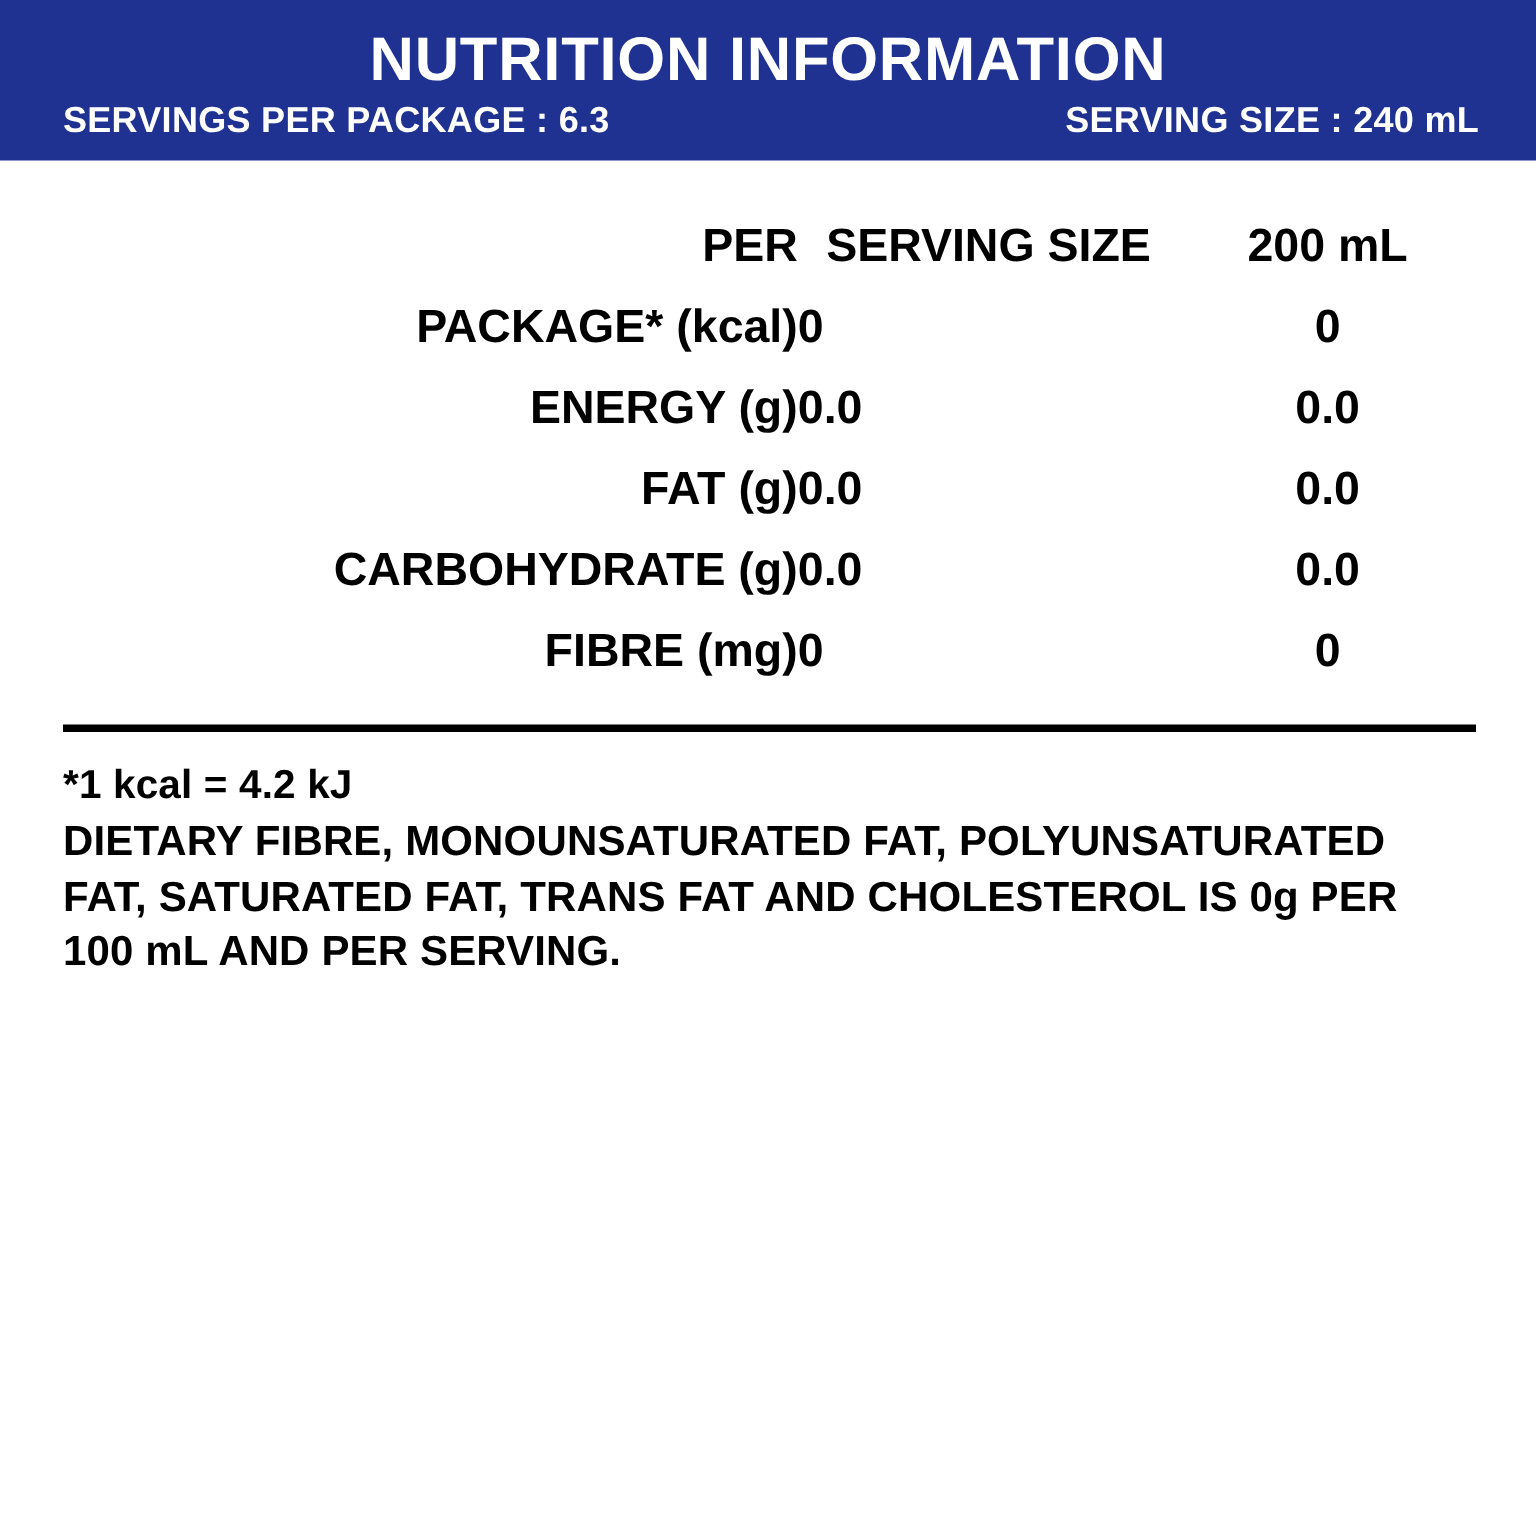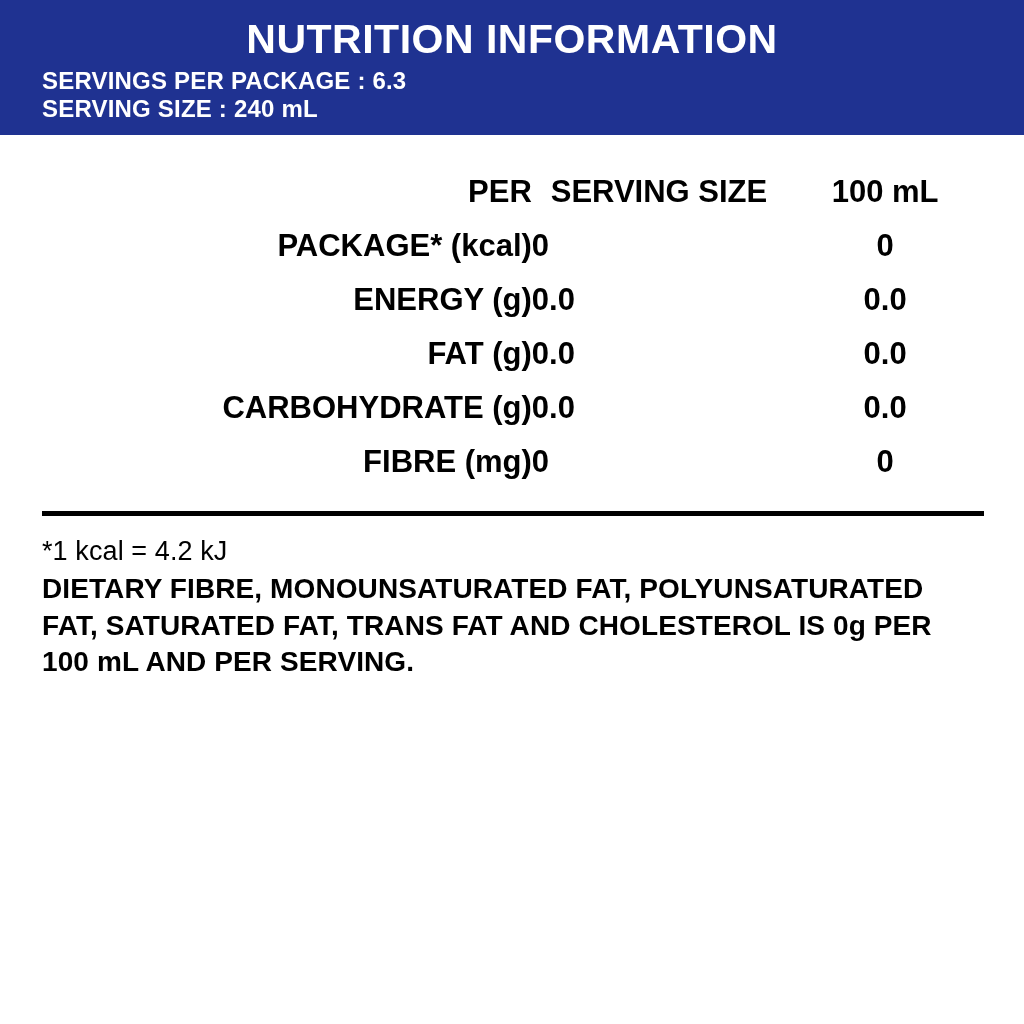--- a/index.html
+++ b/index.html
@@ -46,7 +46,6 @@
     font-weight: bold;
     padding: 0 38px 6px 42px;
     letter-spacing: 0.2px;
-    flex-direction: column;
   }
 
   

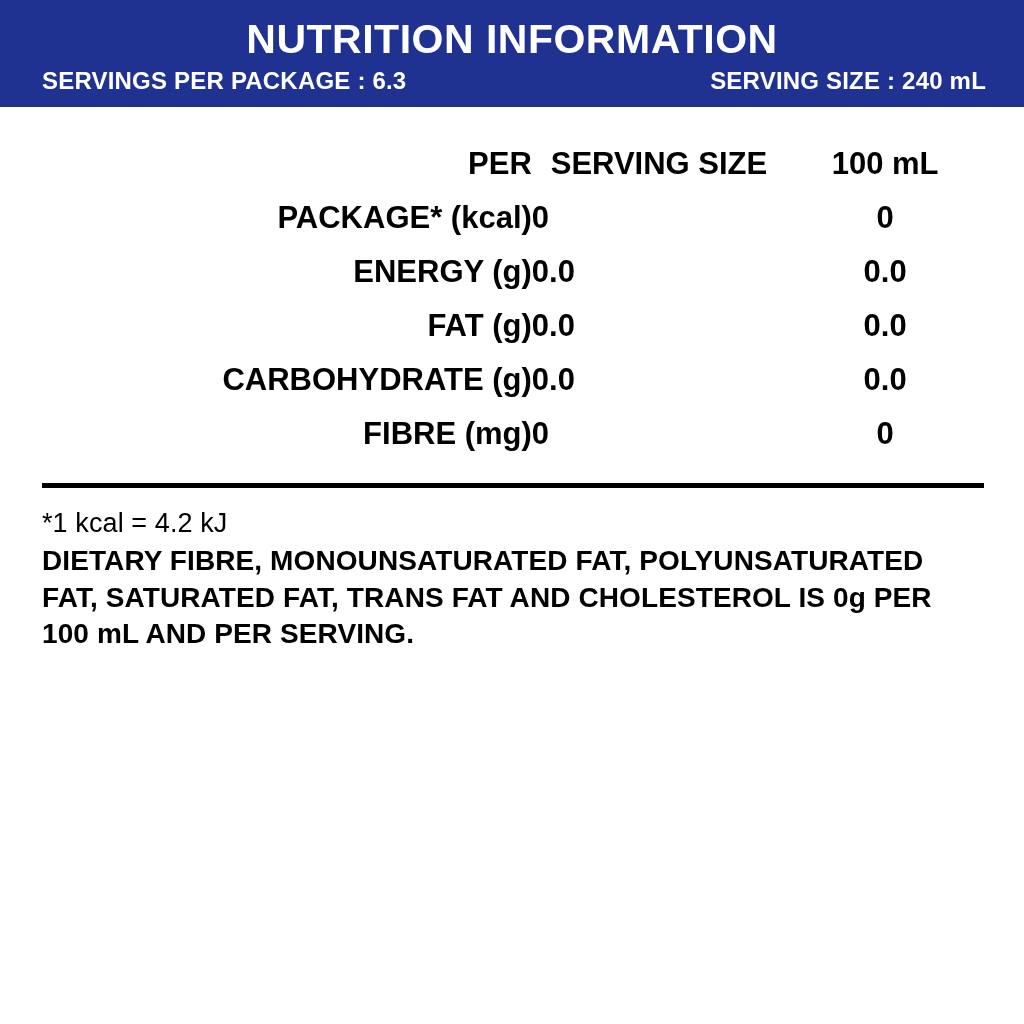--- a/index.html
+++ b/index.html
@@ -131,7 +131,7 @@
         <tr>
           <th class="label-head">PER</th>
           <th class="num-head">SERVING SIZE</th>
-          <th class="num-head col-100">100 mL</th>
+          <th class="num-head col-100">200 mL</th>
         </tr>
       </thead>
       <tbody>

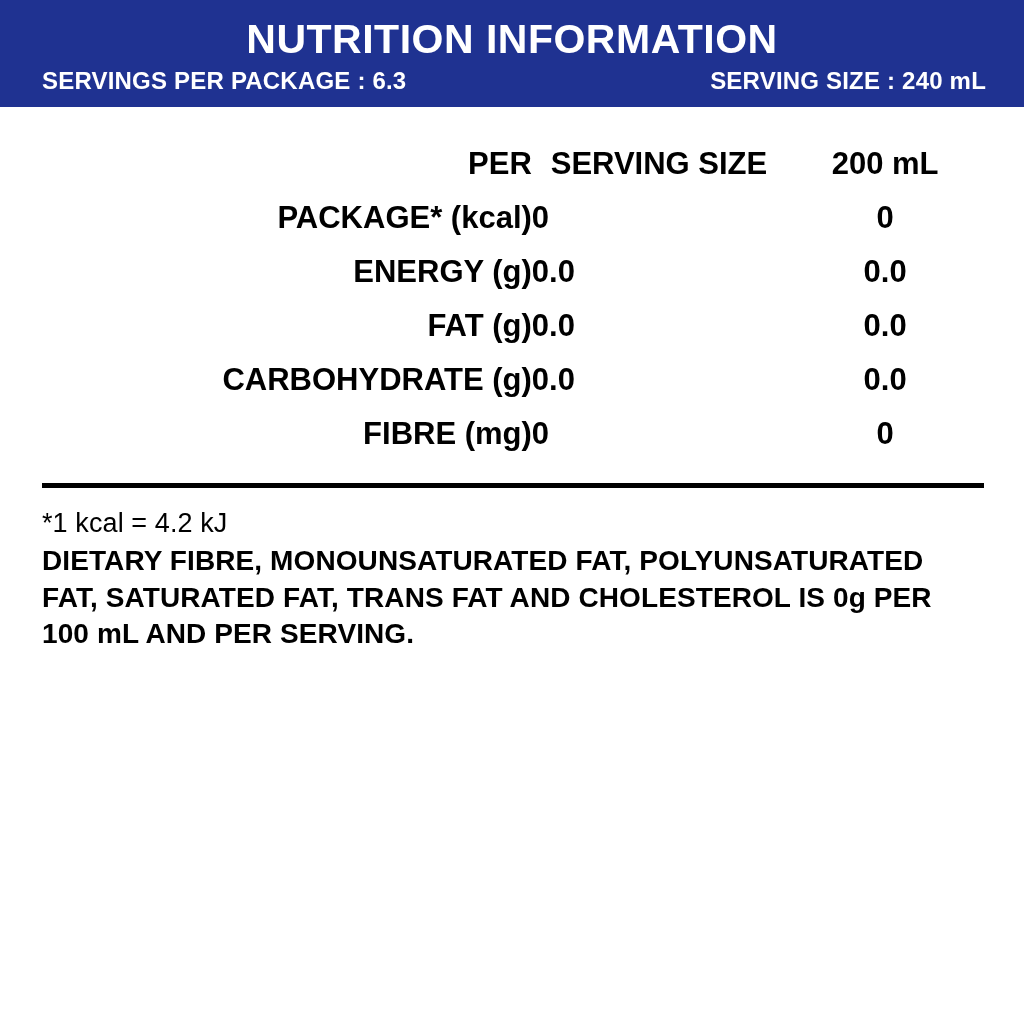--- a/index.html
+++ b/index.html
@@ -94,7 +94,7 @@
   }
   .footnote-line {
     font-size: 27px;
-    font-weight: normal;
+    font-weight: bold;
     line-height: 1.30;
     letter-spacing: 0.1px;
   }

